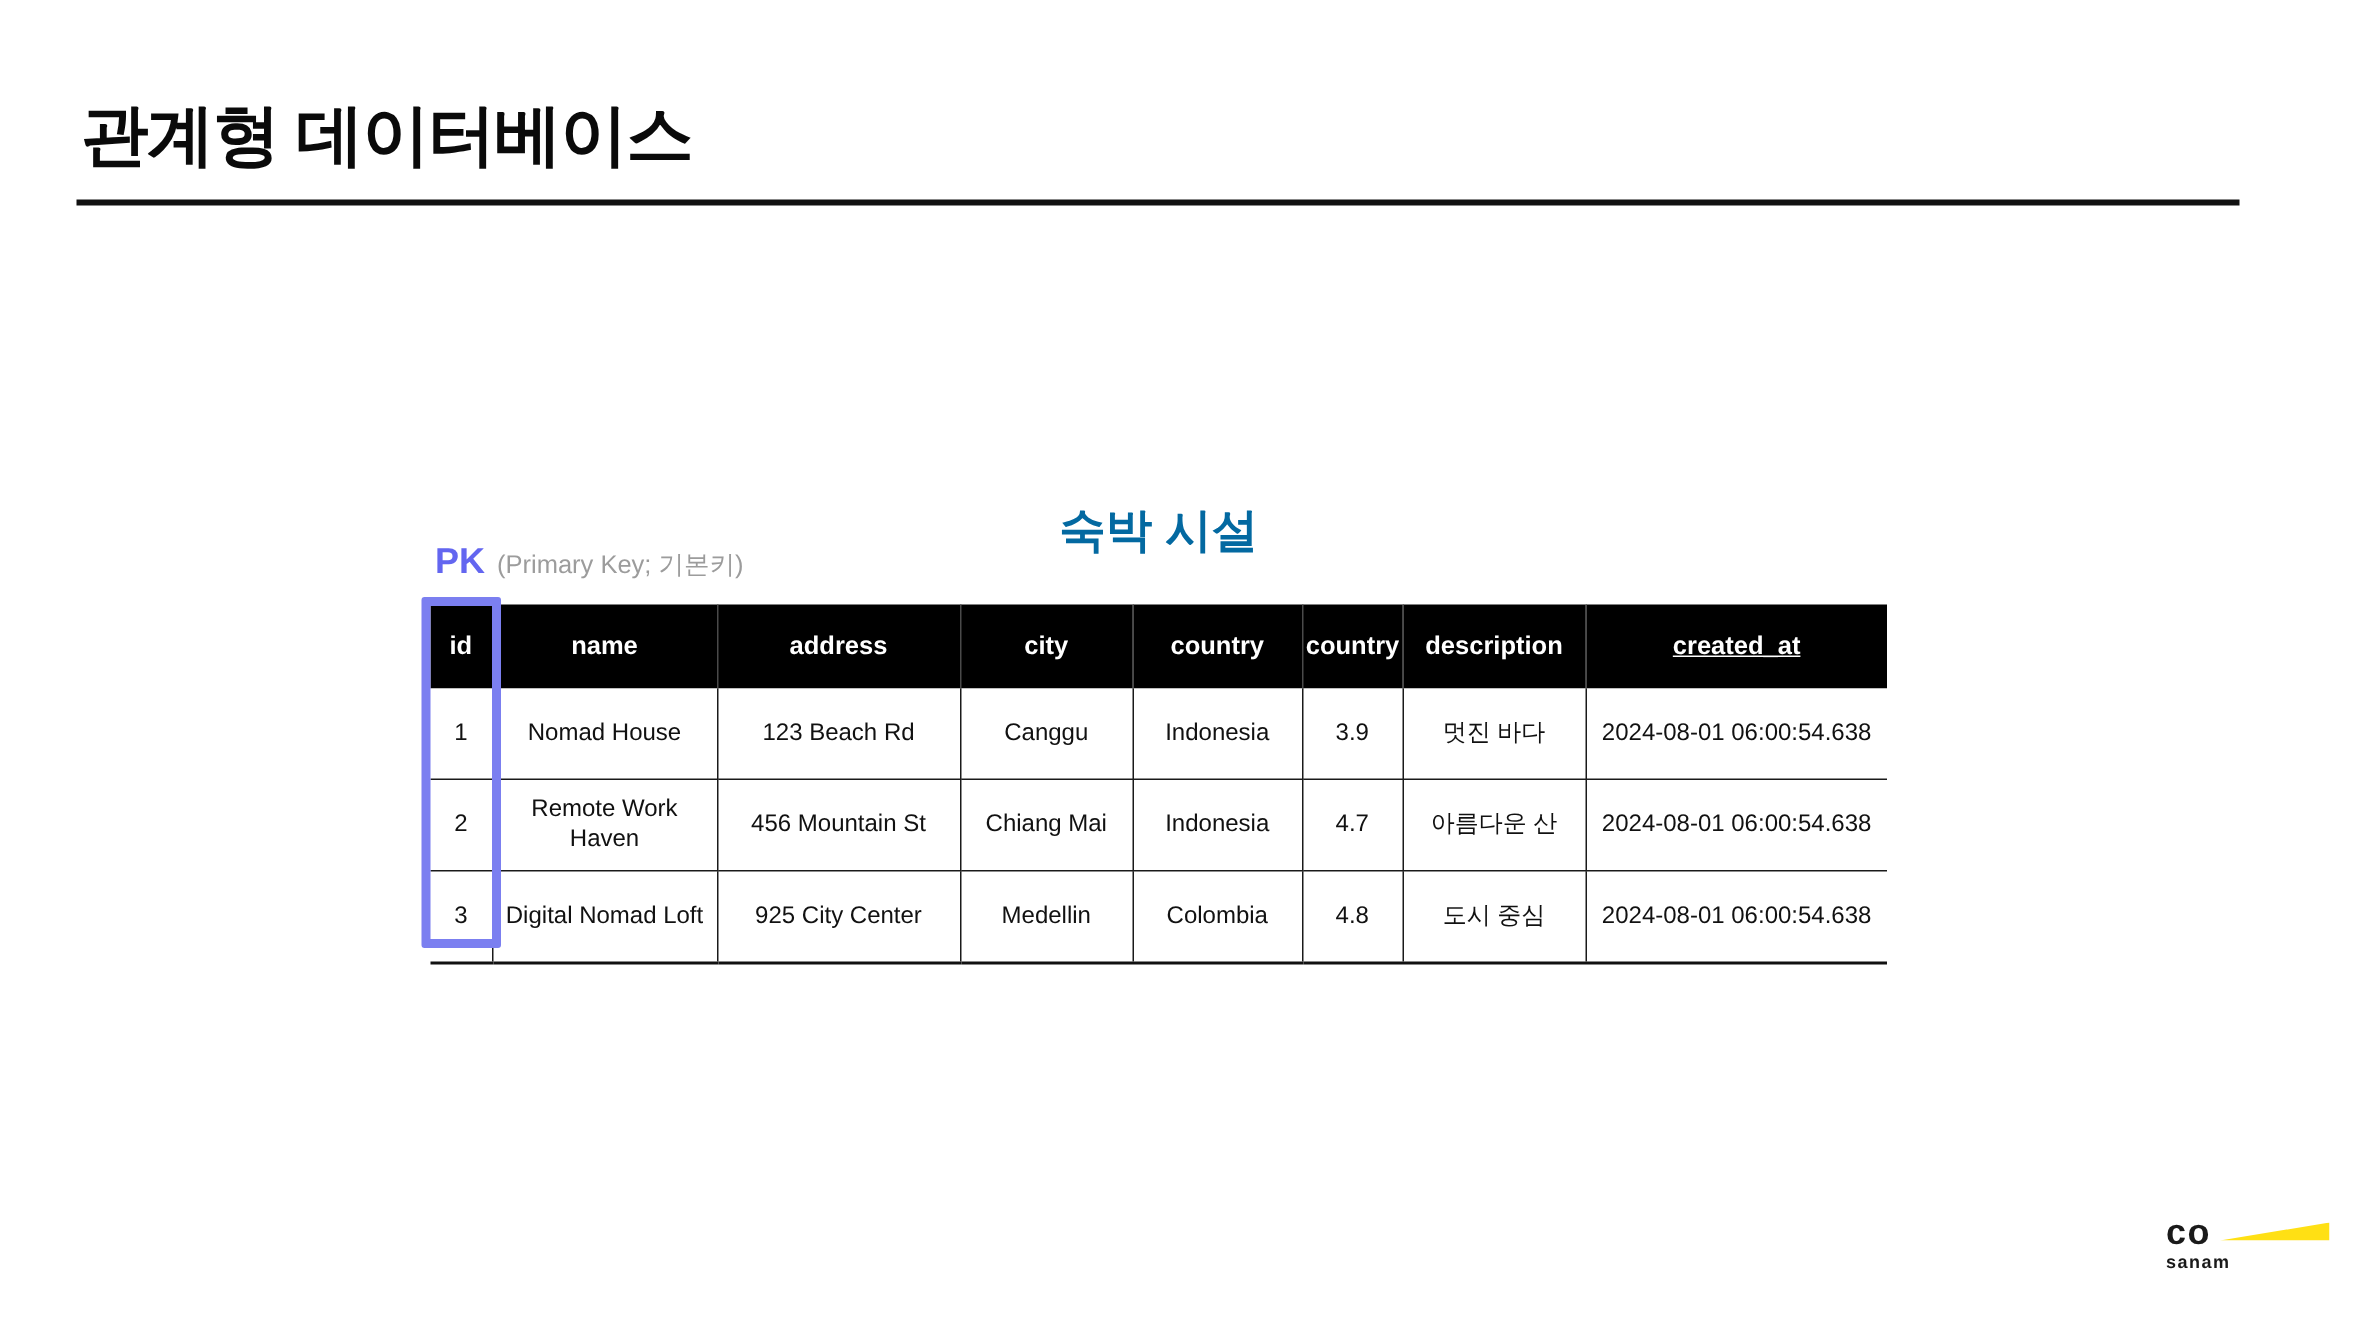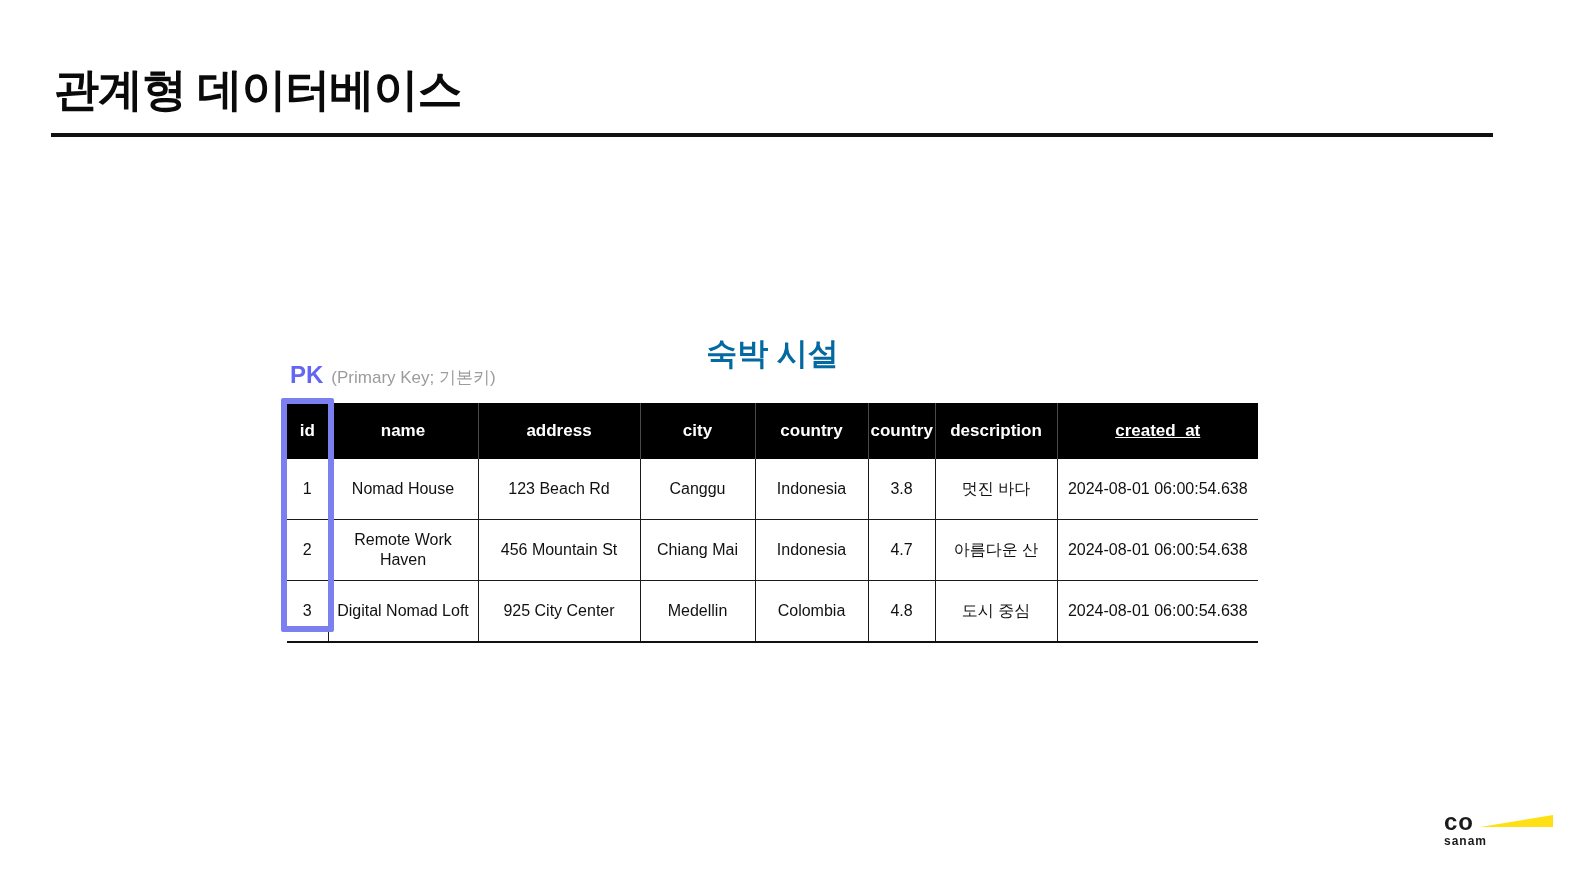--- a/index.html
+++ b/index.html
@@ -122,7 +122,7 @@
           <td>123 Beach Rd</td>
           <td>Canggu</td>
           <td>Indonesia</td>
-          <td>3.8</td>
+          <td>3.9</td>
           <td>멋진 바다</td>
           <td>2024-08-01 06:00:54.638</td>
         </tr>

